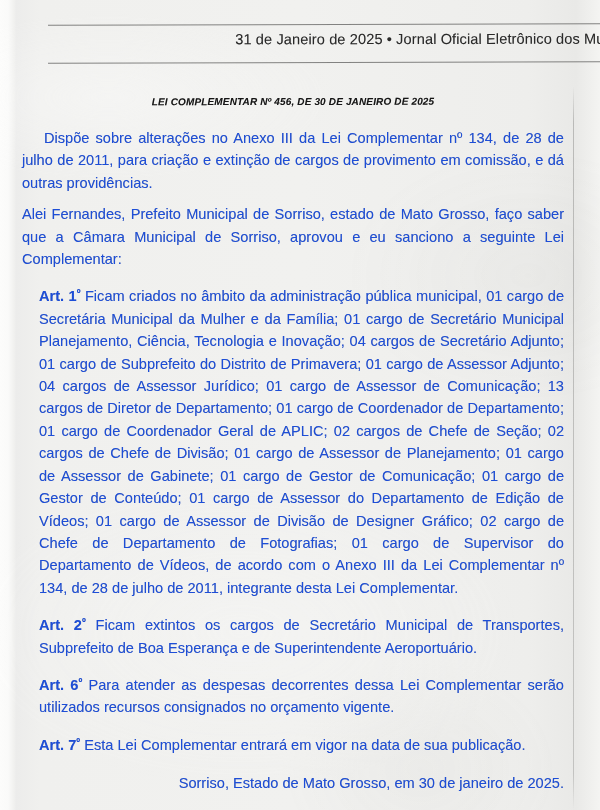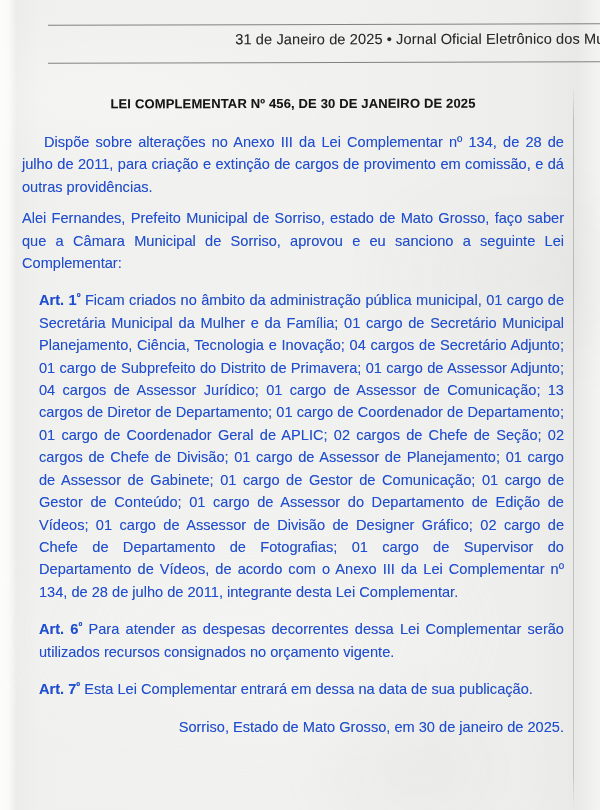--- a/index.html
+++ b/index.html
@@ -99,7 +99,7 @@
   }
 
   #law-title {
-    font-size: 13px;
+    font-size: 10px;
     font-weight: bold;
     text-align: center;
     letter-spacing: .15px;
@@ -107,6 +107,7 @@
     padding: 0 6px;
     color: #161616;
     transform: rotate(-0.08deg);
+    font-style: italic;
   }
 
   p.body {

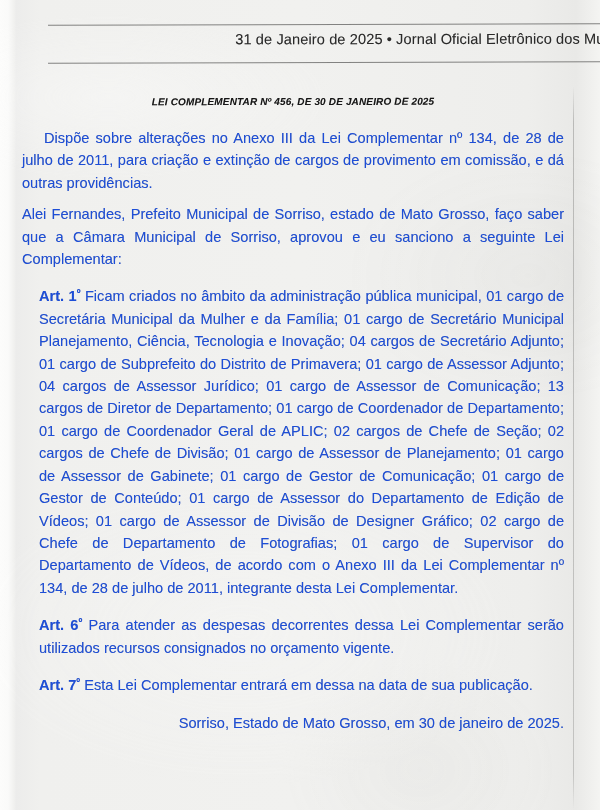--- a/index.html
+++ b/index.html
@@ -173,6 +173,9 @@
     <span class="art-label"><span>Art. 1</span><sup class="ord">º</sup></span><span> Ficam criados no âmbito da administração pública municipal, 01 cargo de Secretária Municipal da Mulher e da Família; 01 cargo de Secretário Municipal Planejamento, Ciência, Tecnologia e Inovação; 04 cargos de Secretário Adjunto; 01 cargo de Subprefeito do Distrito de Primavera; 01 cargo de Assessor Adjunto; 04 cargos de Assessor Jurídico; 01 cargo de Assessor de Comunicação; 13 cargos de Diretor de Departamento; 01 cargo de Coordenador de Departamento; 01 cargo de Coordenador Geral de APLIC; 02 cargos de Chefe de Seção; 02 cargos de Chefe de Divisão; 01 cargo de Assessor de Planejamento; 01 cargo de Assessor de Gabinete; 01 cargo de Gestor de Comunicação; 01 cargo de Gestor de Conteúdo; 01 cargo de Assessor do Departamento de Edição de Vídeos; 01 cargo de Assessor de Divisão de Designer Gráfico; 02 cargo de Chefe de Departamento de Fotografias; 01 cargo de Supervisor do Departamento de Vídeos, de acordo com o Anexo III da Lei Complementar nº 134, de 28 de julho de 2011, integrante desta Lei Complementar.</span>
   </p>
 
+  <p class="body artigo">
+    <span class="art-label"><span>Art. 2</span><sup class="ord">º</sup></span><span> Ficam extintos os cargos de Secretário Municipal de Transportes, Subprefeito de Boa Esperança e de Superintendente Aeroportuário.</span>
+  </p>
 
   <p class="body artigo">
     <span class="art-label"><span>Art. 6</span><sup class="ord">º</sup></span><span> Para atender as despesas decorrentes dessa Lei Complementar serão utilizados recursos consignados no orçamento vigente.</span>

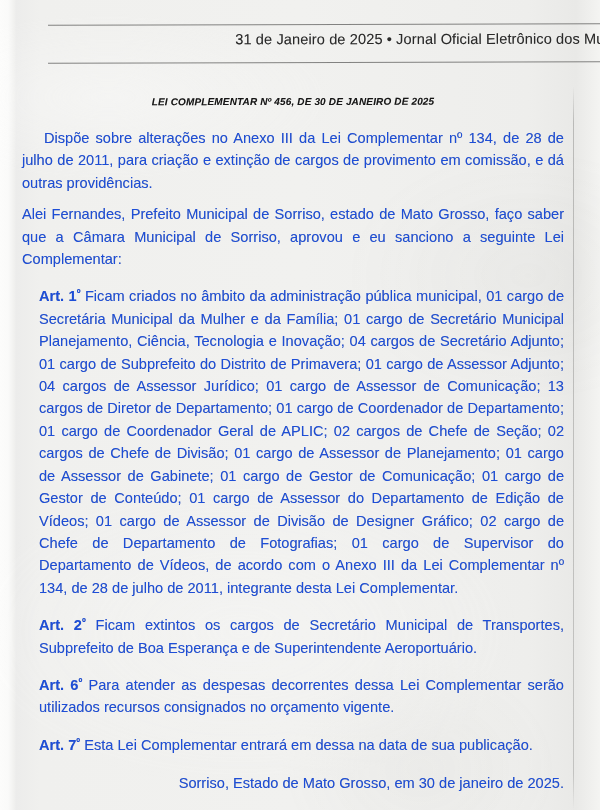--- a/index.html
+++ b/index.html
@@ -182,7 +182,7 @@
   </p>
 
   <p class="body artigo">
-    <span class="art-label"><span>Art. 7</span><sup class="ord">º</sup></span><span> Esta Lei Complementar entrará em dessa na data de sua publicação.</span>
+    <span class="art-label"><span>Art. 7</span><sup class="ord">º</sup></span><span> Esta Lei Complementar entrará em vigor na data de sua publicação.</span>
   </p>
 
   <p class="body closing">Sorriso, Estado de Mato Grosso, em 30 de janeiro de 2025.</p>

